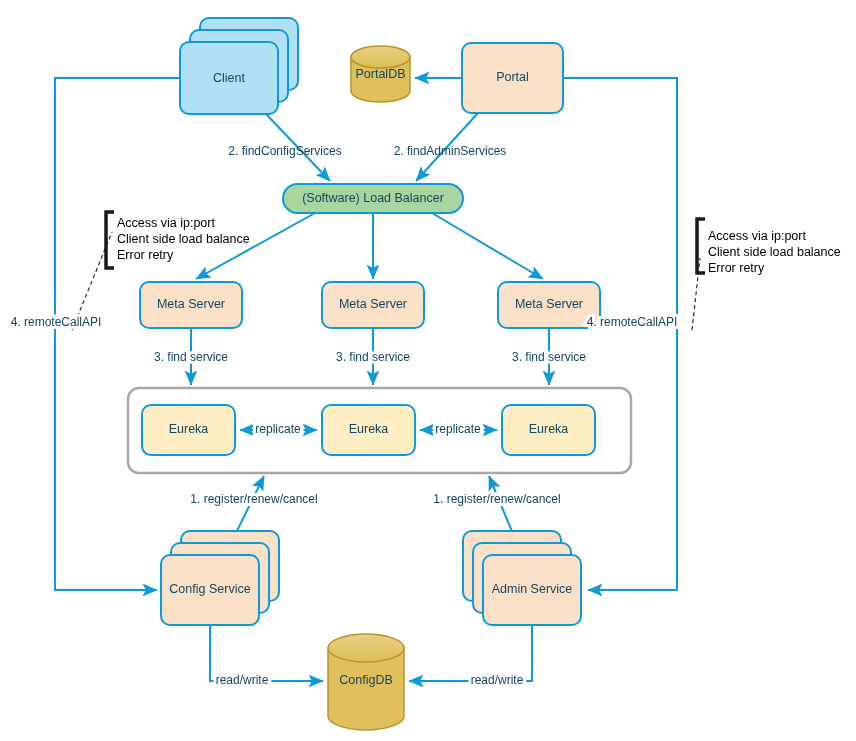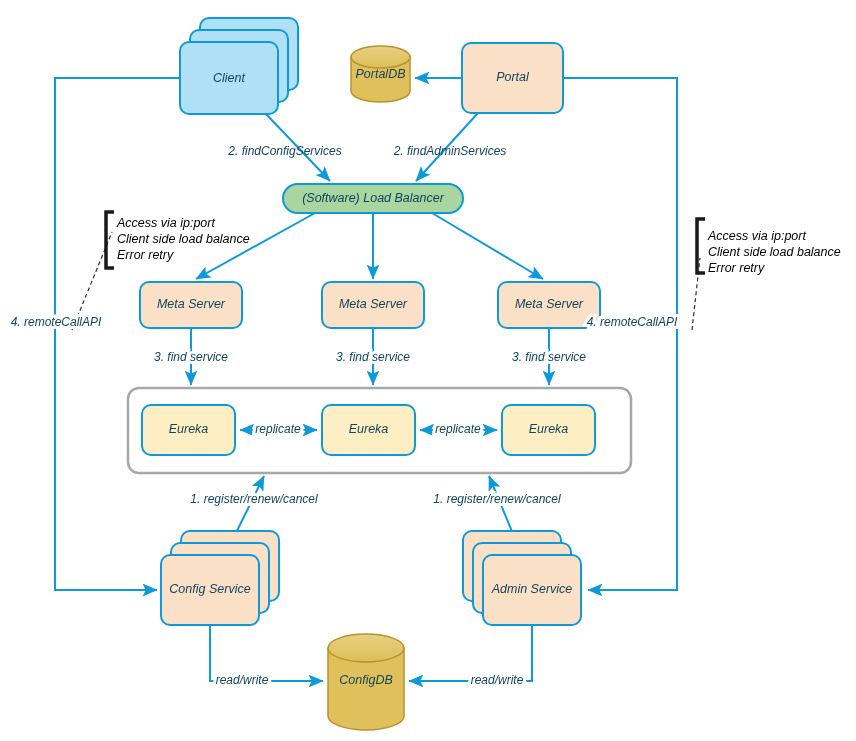--- a/index.html
+++ b/index.html
@@ -16,7 +16,6 @@
     height: 741px;
     overflow: hidden;
     background: #ffffff;
-    font-style: italic;
   }
   svg#arch-svg {
     position: absolute;

